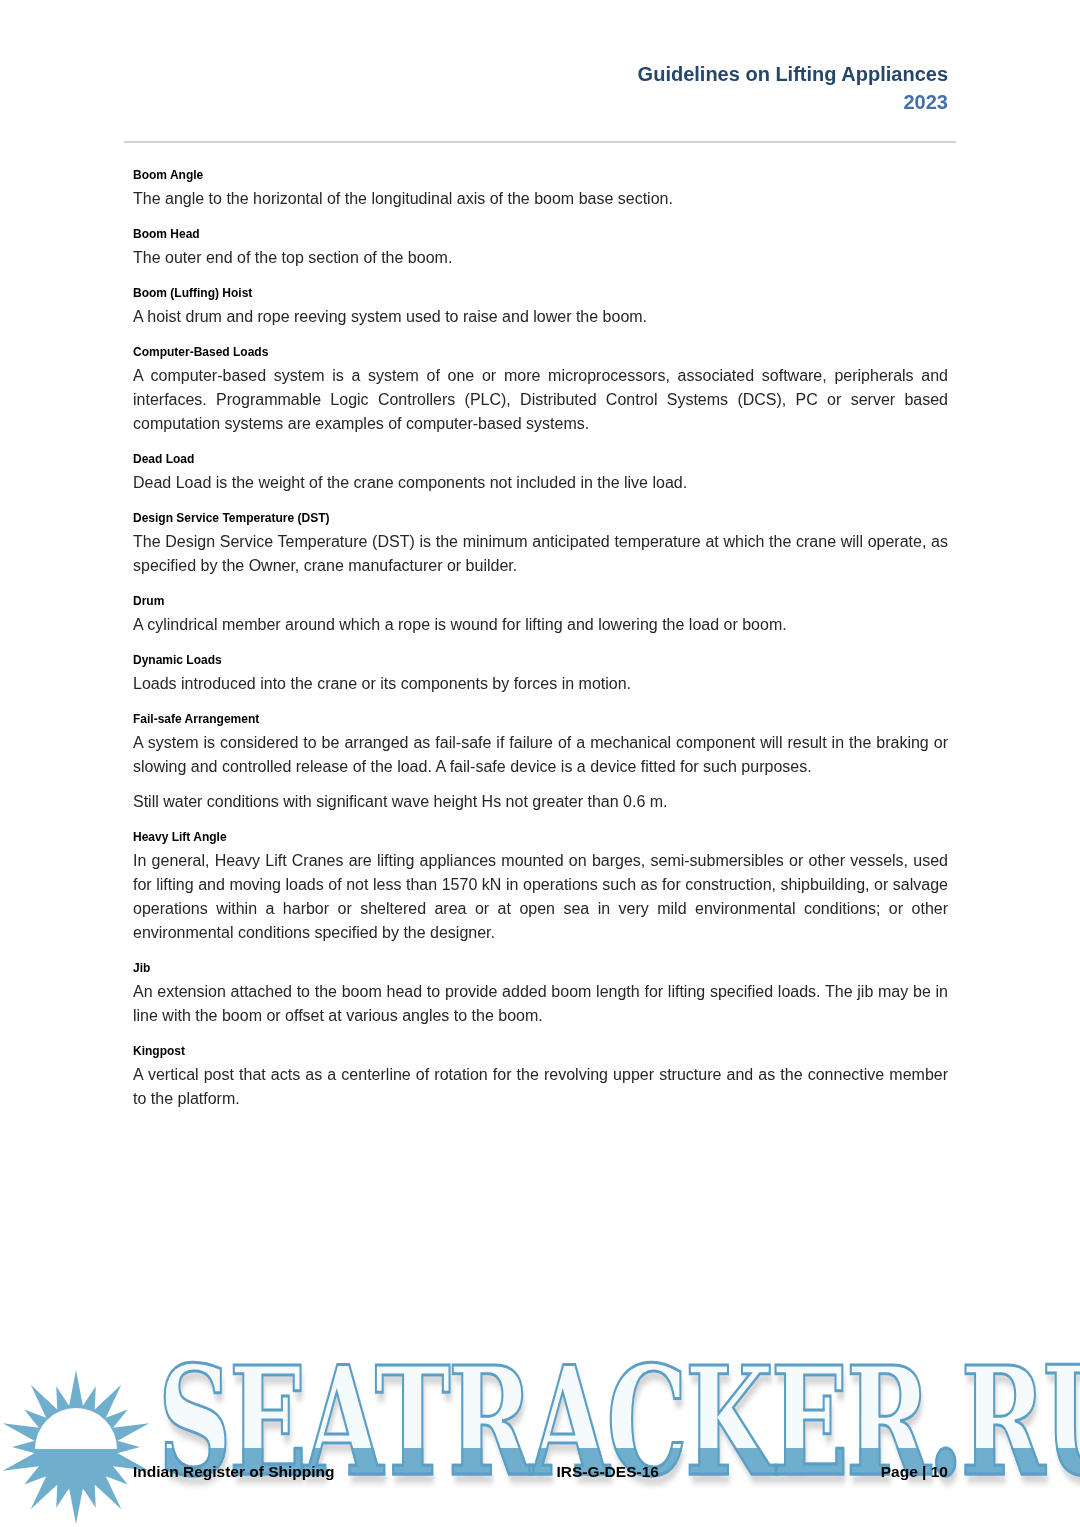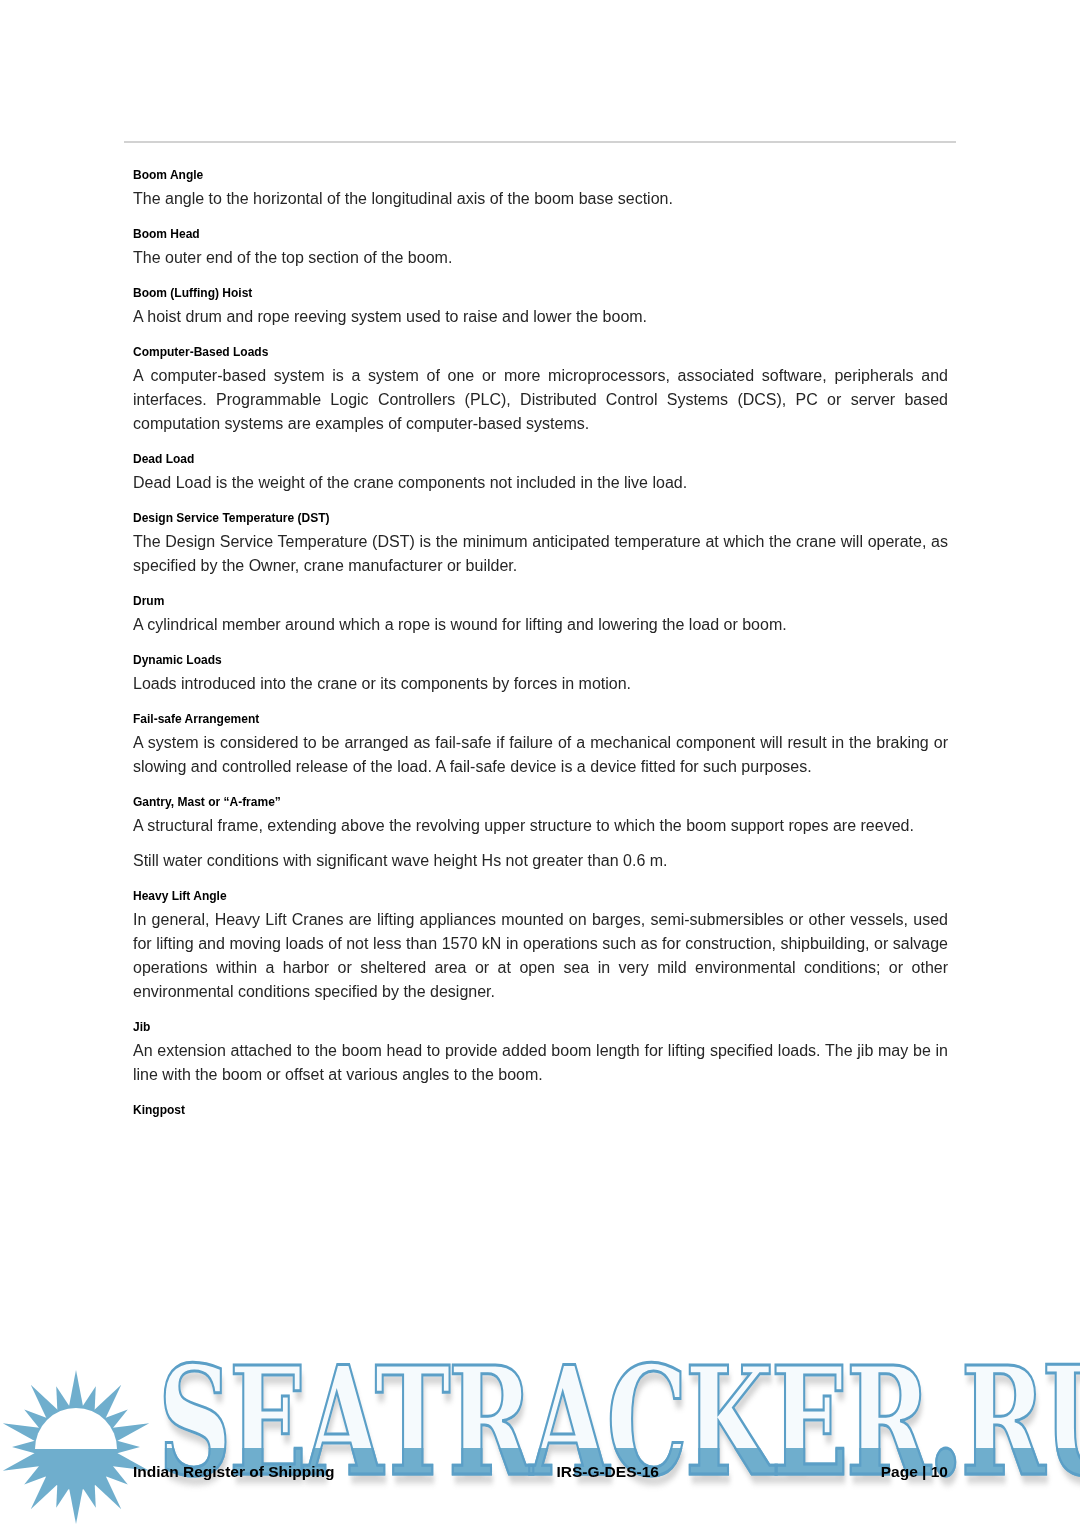--- a/index.html
+++ b/index.html
@@ -81,6 +81,10 @@
 
 <div class="page">
 
+  <div class="doc-header">
+    <div class="doc-title">Guidelines on Lifting Appliances</div>
+    <div class="doc-year">2023</div>
+  </div>
   <div class="header-rule"></div>
 
   <main class="content">

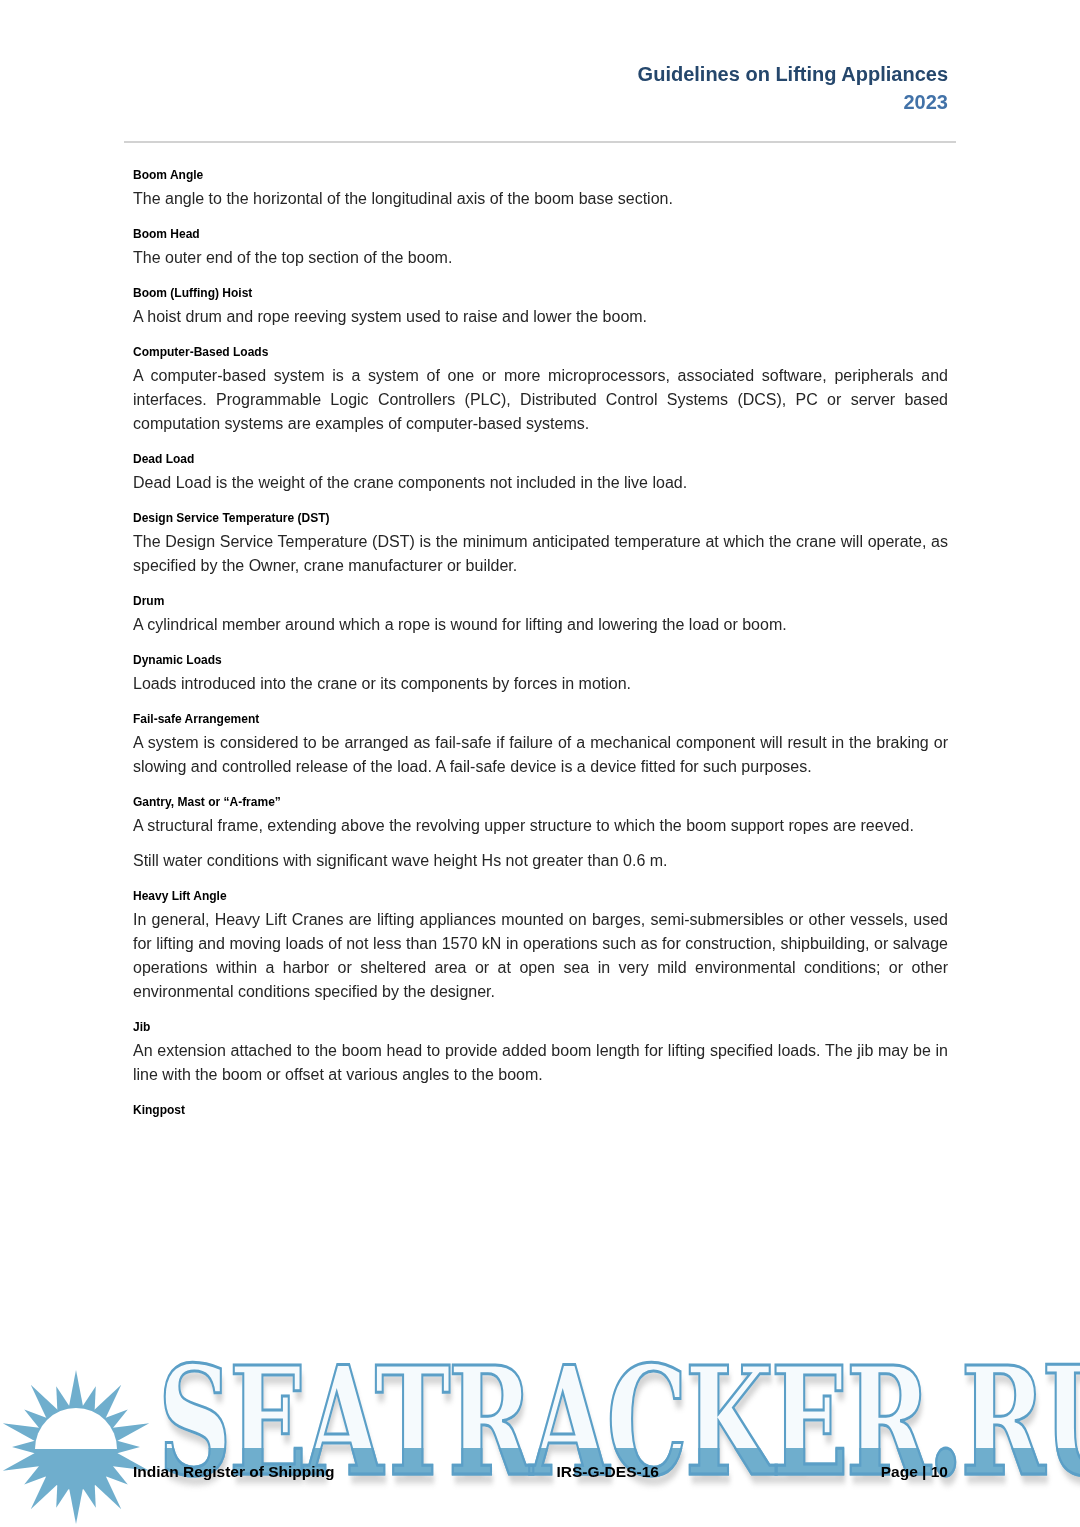--- a/index.html
+++ b/index.html
@@ -125,10 +125,6 @@
       <p>A system is considered to be arranged as fail-safe if failure of a mechanical component will result in the braking or slowing and controlled release of the load. A fail-safe device is a device fitted for such purposes.</p>
     </section>
     <section class="def">
-      <h3>Gantry, Mast or “A-frame”</h3>
-      <p>A structural frame, extending above the revolving upper structure to which the boom support ropes are reeved.</p>
-    </section>
-    <section class="def">
       <p>Still water conditions with significant wave height Hs not greater than 0.6 m.</p>
     </section>
     <section class="def">

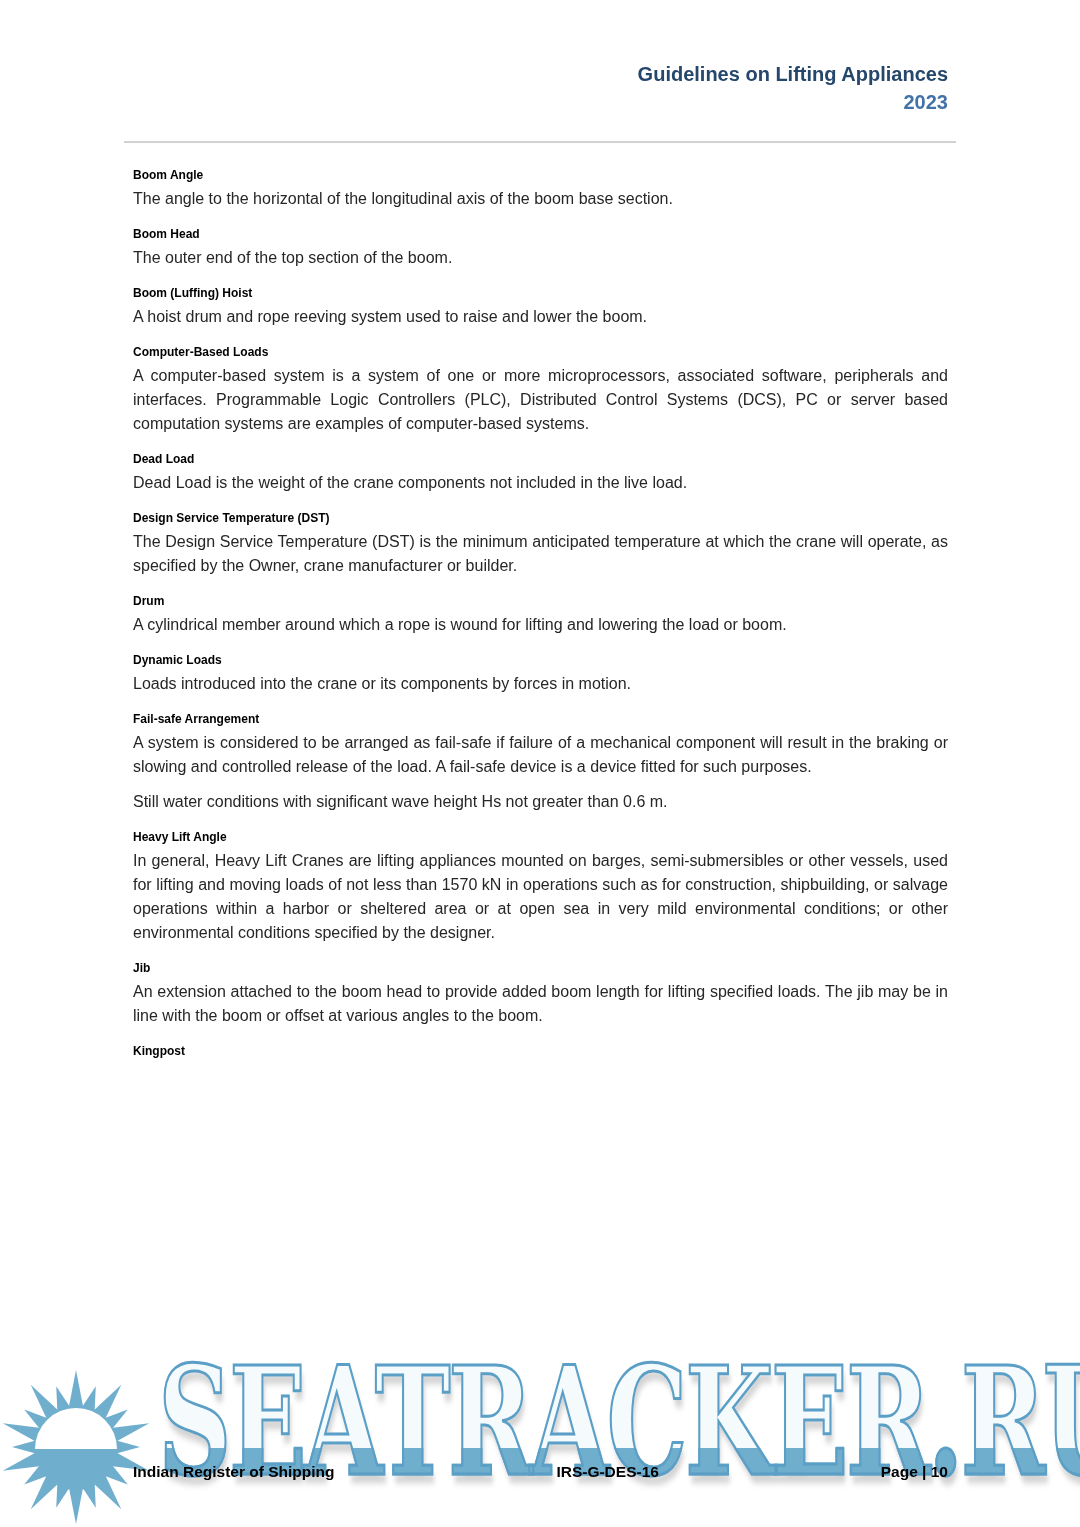--- a/index.html
+++ b/index.html
@@ -137,6 +137,7 @@
     </section>
     <section class="def">
       <h3>Kingpost</h3>
+      <p>A vertical post that acts as a centerline of rotation for the revolving upper structure and as the connective member to the platform.</p>
     </section>
   </main>
 

